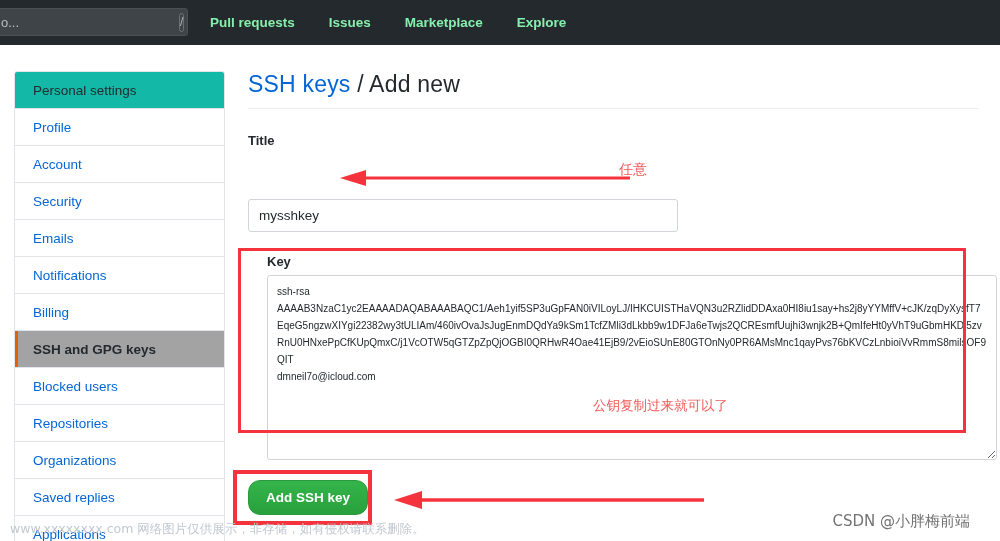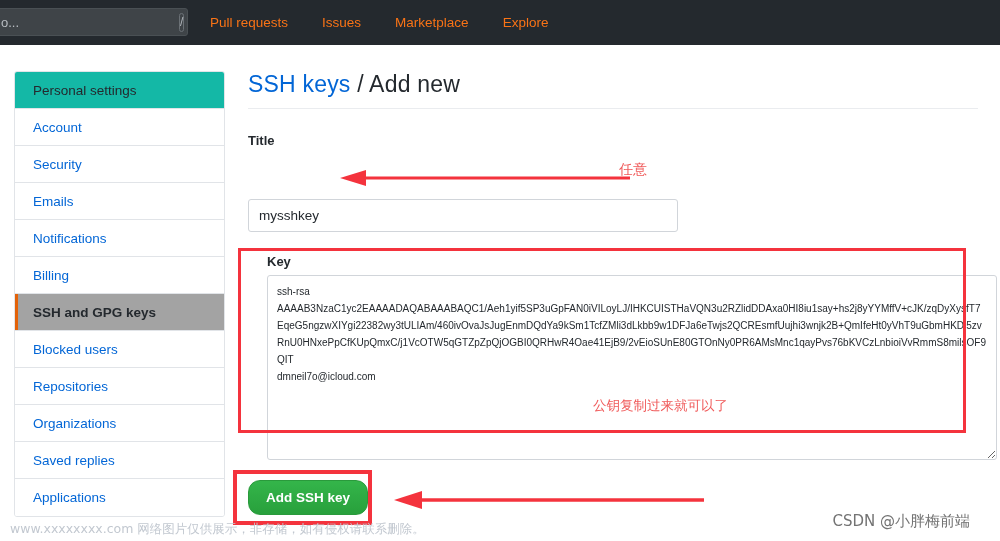--- a/index.html
+++ b/index.html
@@ -44,7 +44,7 @@
     display: flex; align-items: center; gap: 22px;
   }
   #navlinks a {
-    color: #f97316; font-size: 13.5px; font-weight: normal;
+    color: #86efac; font-size: 13.5px; font-weight: bold;
     text-decoration: none; white-space: nowrap; padding-left: 12px;
   }
 

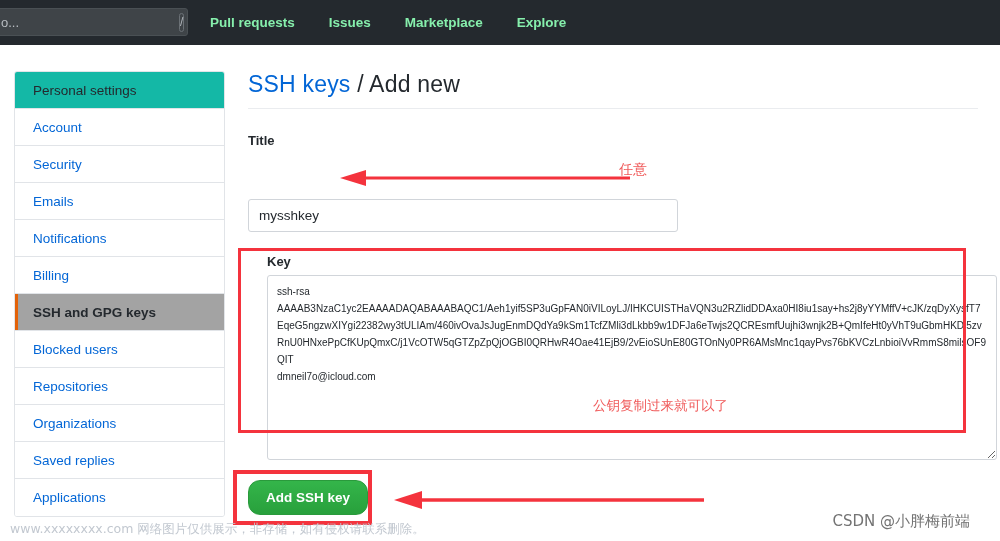--- a/index.html
+++ b/index.html
@@ -184,6 +184,7 @@
 
 <nav id="sidebar">
   <div class="side-head">Personal settings</div>
+  <div class="side-item">Profile</div>
   <div class="side-item">Account</div>
   <div class="side-item">Security</div>
   <div class="side-item">Emails</div>

